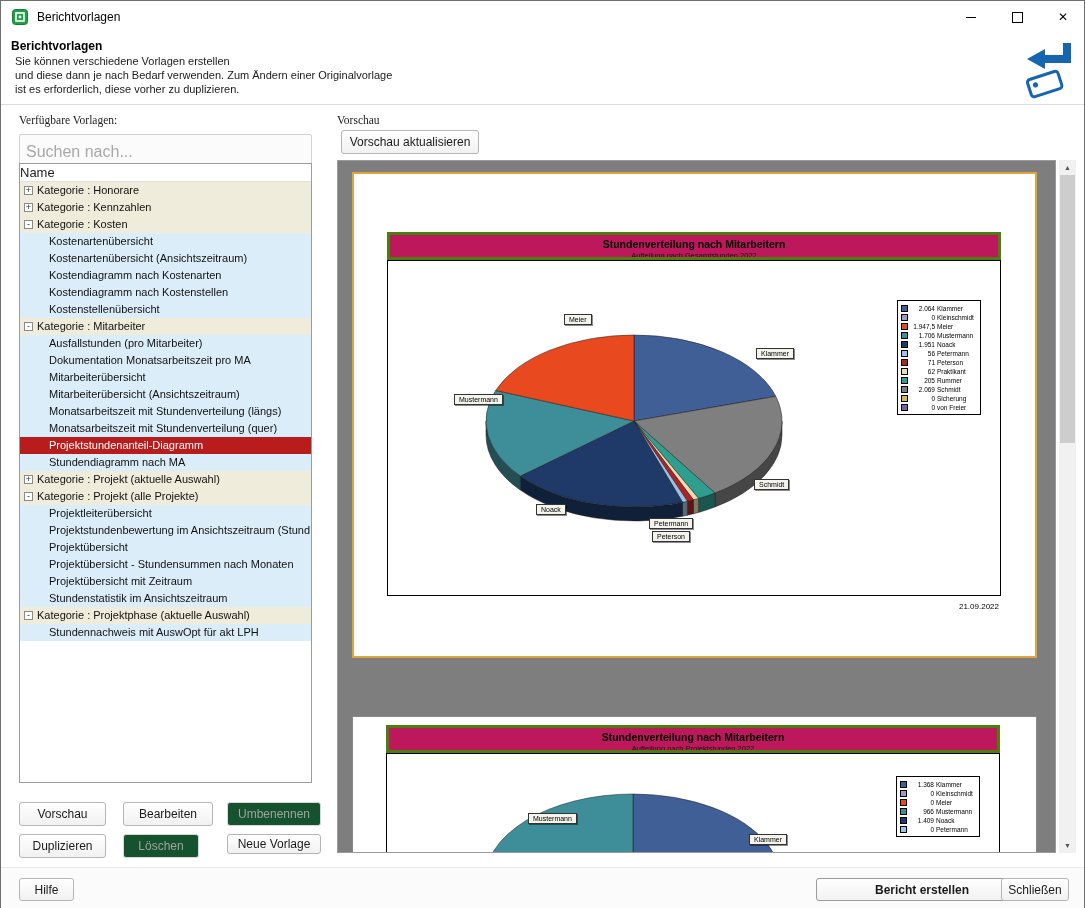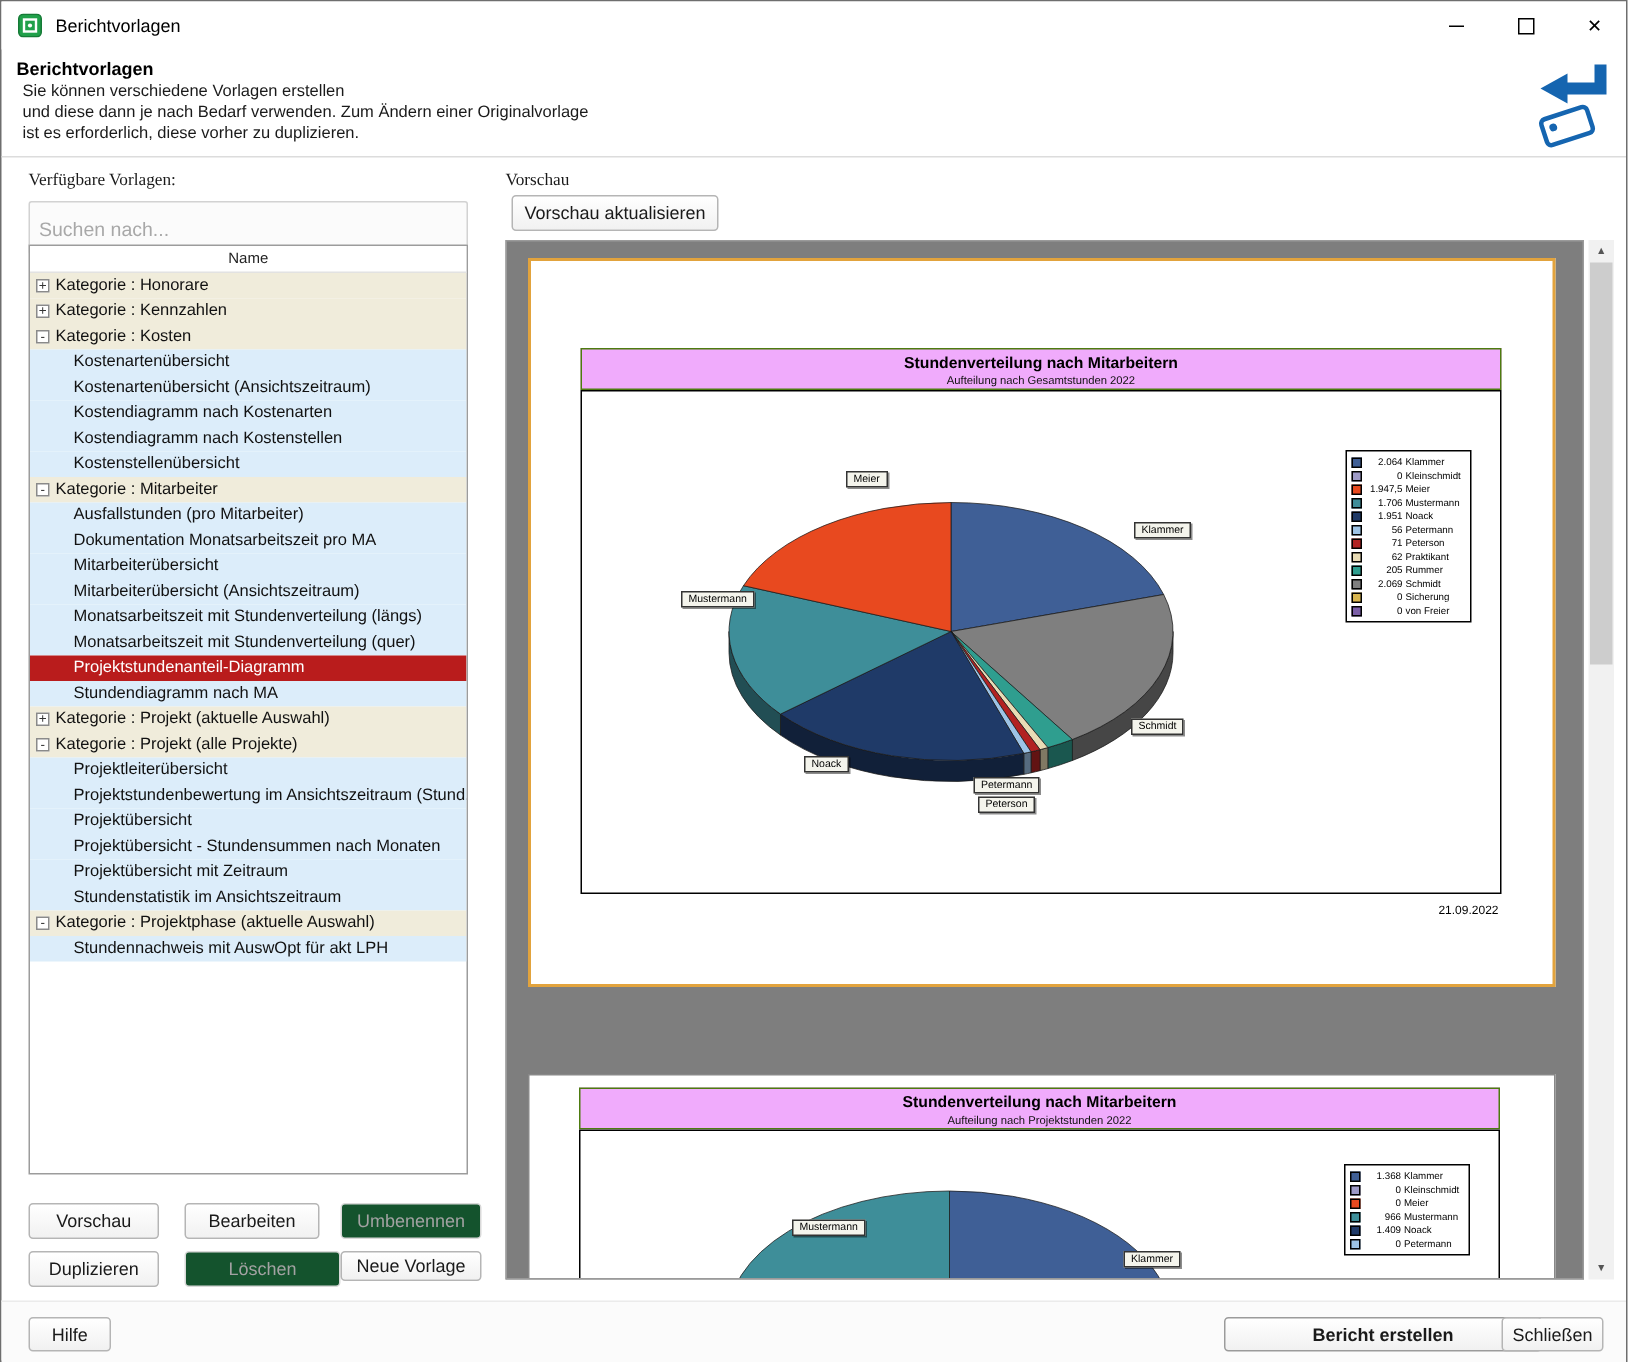--- a/index.html
+++ b/index.html
@@ -25,7 +25,7 @@
   
   .panel-label{position:absolute;font-size:11.5px;color:#1a1a1a;font-family:Liberation Serif, serif;}
   .search{position:absolute;left:18px;top:133px;width:293px;height:36px;box-sizing:border-box;
-          border:1px solid #d2d2d2;border-radius:2px;background:#fbfbfb;padding:0 6px;font-size:13px;
+          border:1px solid #d2d2d2;border-radius:2px;background:#fbfbfb;padding:0 6px;font-size:16px;
           font-family:"Liberation Sans",sans-serif;color:#333;}
   .search::placeholder{color:#a8a8a8;}
   .tree{position:absolute;left:18px;top:162px;width:293px;height:620px;box-sizing:border-box;

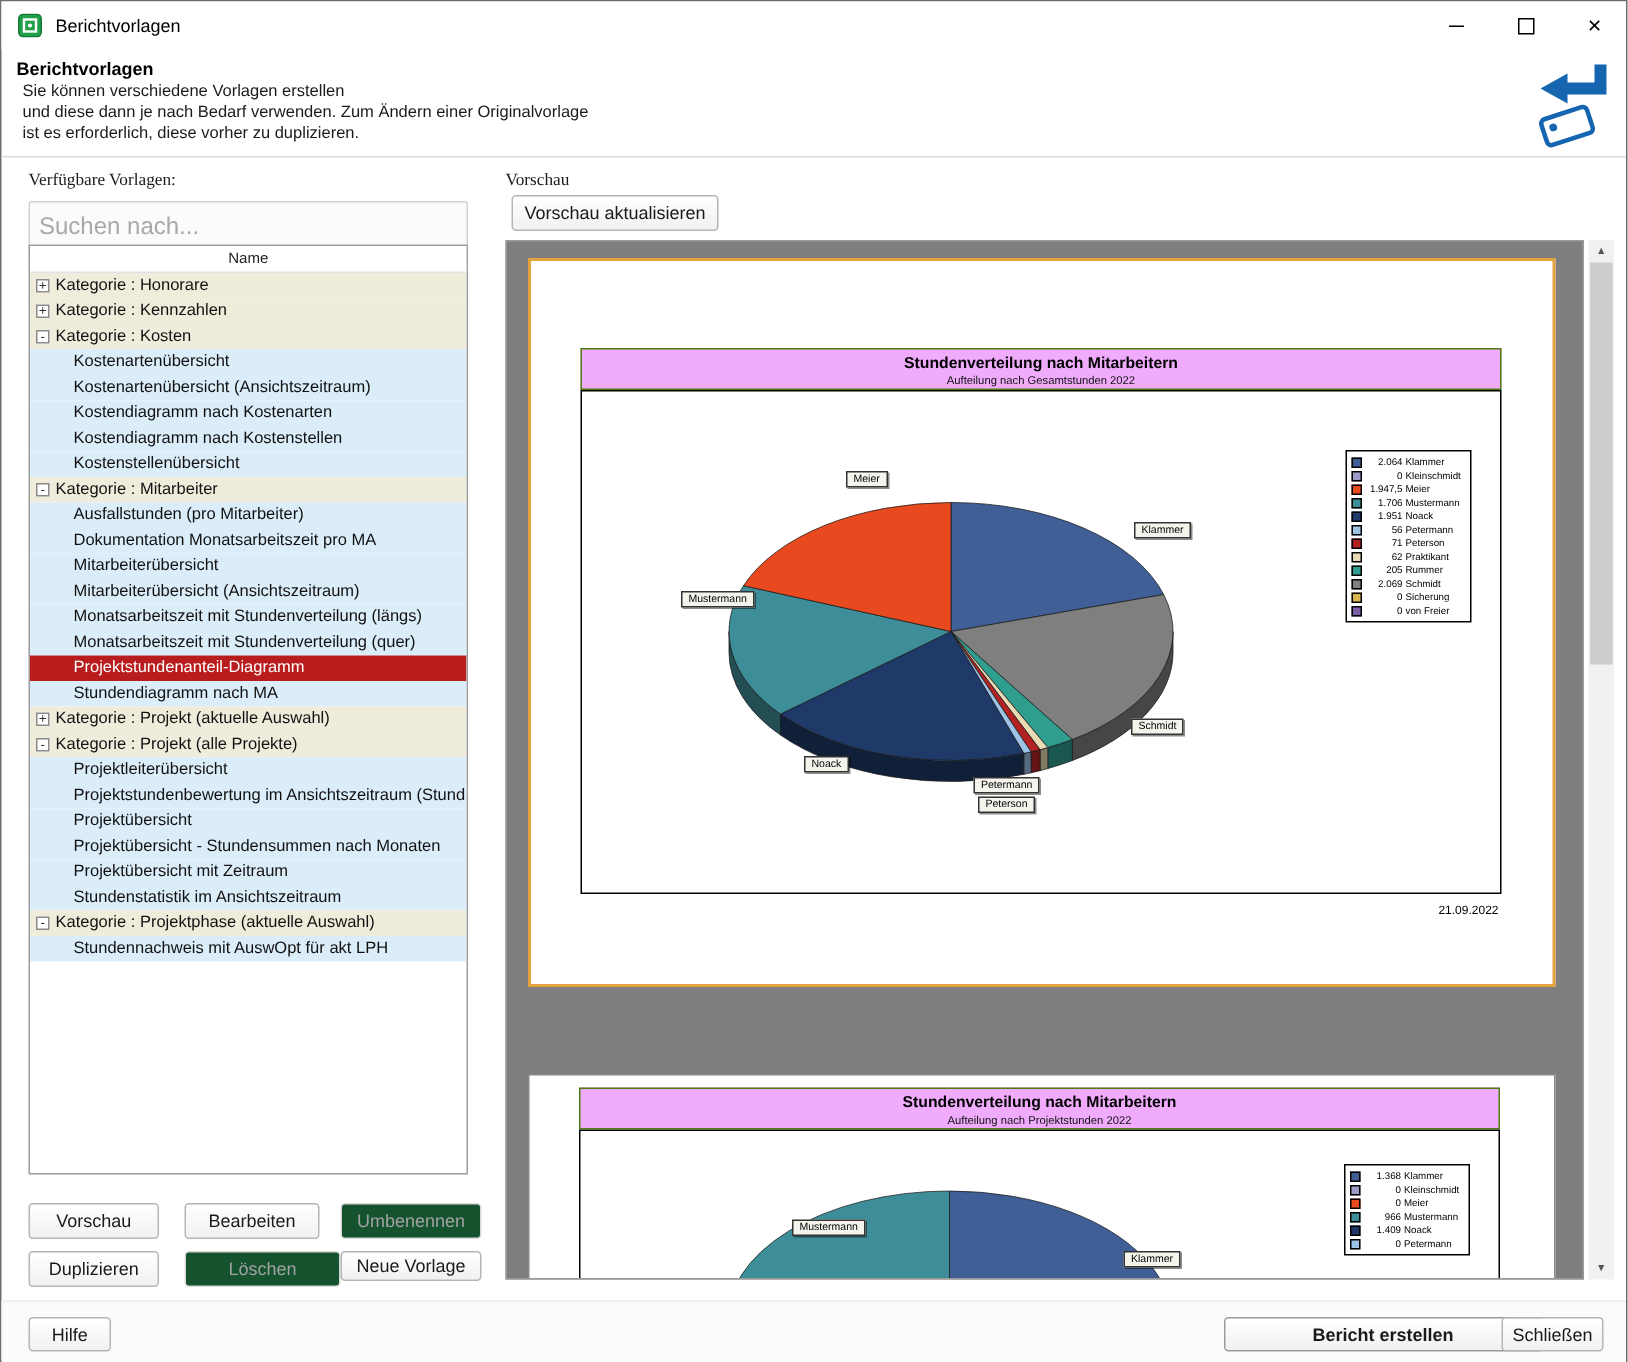--- a/index.html
+++ b/index.html
@@ -30,7 +30,7 @@
   .search::placeholder{color:#a8a8a8;}
   .tree{position:absolute;left:18px;top:162px;width:293px;height:620px;box-sizing:border-box;
         border:1px solid #9c9c9c;background:#fff;overflow:hidden;}
-  .tree-header{height:17px;line-height:17px;text-align:center;font-size:10px;color:#222;
+  .tree-header{height:17px;line-height:17px;font-size:13px;color:#222;
                border-bottom:1px solid #e2e2e2;background:#fff;}
   .tree-row{height:17px;line-height:17px;display:flex;align-items:center;font-size:11px;
             white-space:nowrap;overflow:hidden;cursor:default;color:#111;}

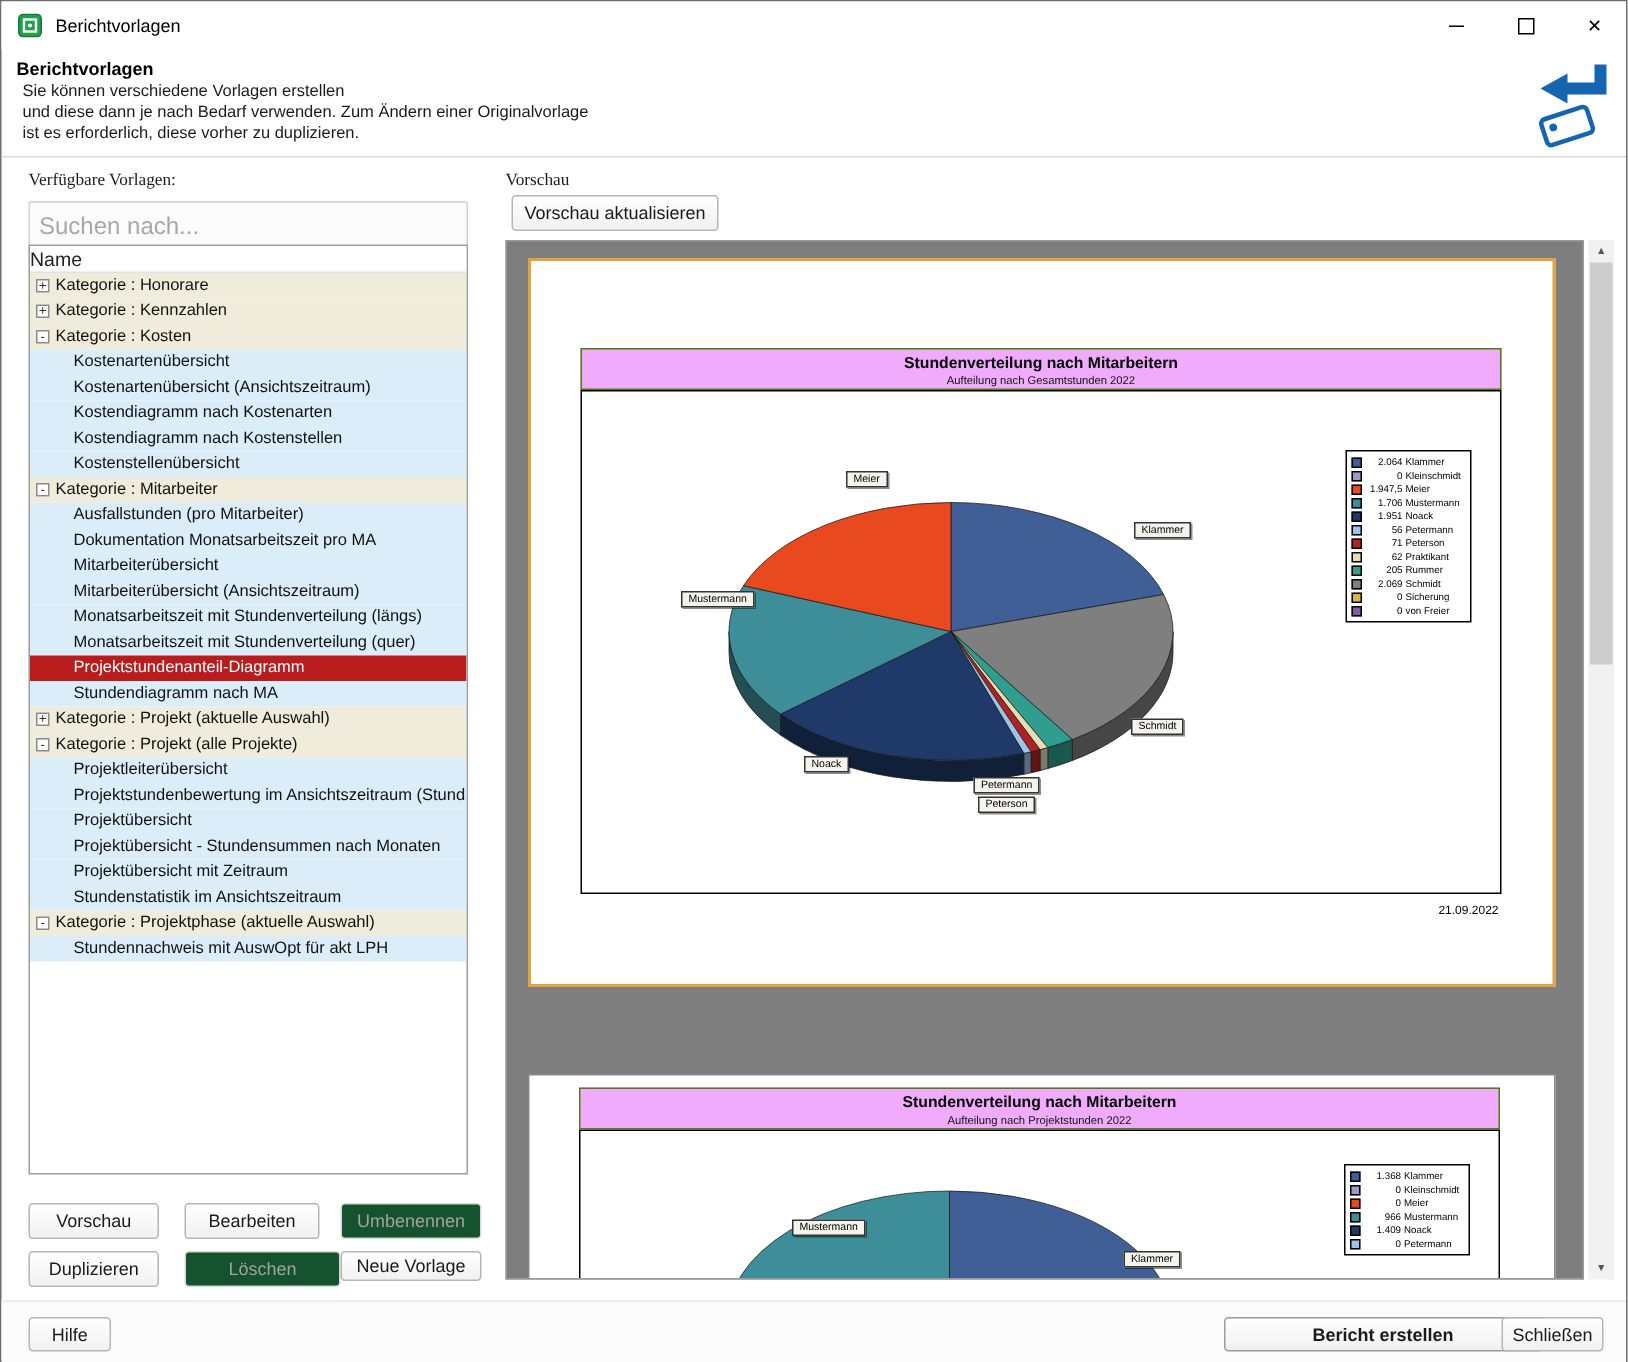--- a/index.html
+++ b/index.html
@@ -53,8 +53,8 @@
   .report-page{position:absolute;background:#fff;box-sizing:border-box;}
   .page1{left:14px;top:11px;width:685px;height:486px;border:2px solid #e2a33d;}
   .page2{left:14px;top:555px;width:685px;height:400px;border:1px solid #888;}
-  .title-box{position:absolute;left:33px;width:614px;height:28px;box-sizing:border-box;border:1px solid #4d7c0f;
-             background:#f0abfc;text-align:center;overflow:hidden;}
+  .title-box{position:absolute;left:33px;width:614px;height:28px;box-sizing:border-box;border:3px solid #4d7c0f;
+             background:#be185d;text-align:center;overflow:hidden;}
   .report-title{font-size:10.5px;font-weight:bold;margin-top:3px;color:#000;}
   .report-subtitle{font-size:7.5px;color:#111;margin-top:1px;}
   .chart-box{position:absolute;left:33px;width:614px;height:336px;box-sizing:border-box;border:1px solid #000;background:#fff;}

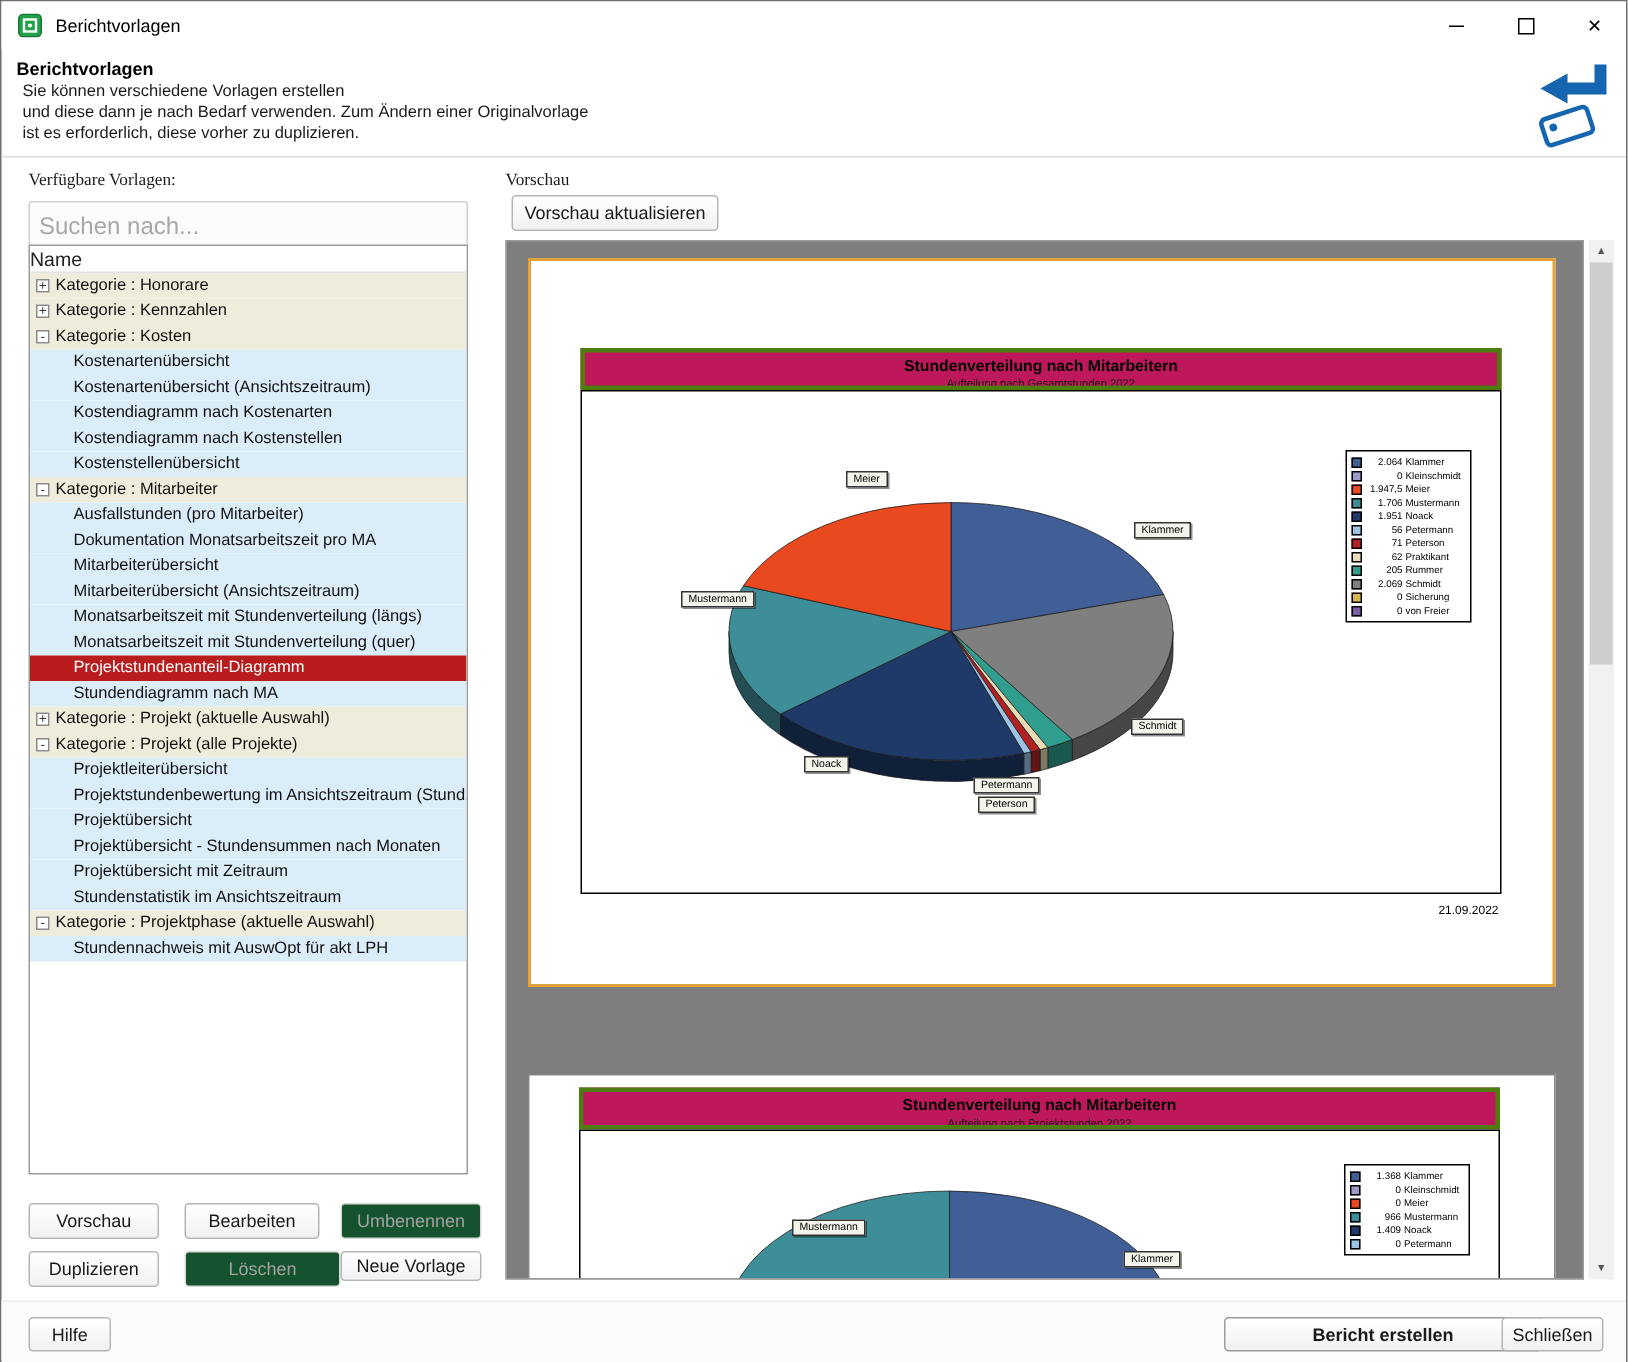--- a/index.html
+++ b/index.html
@@ -213,7 +213,7 @@
   <div class="btn" style="left:122px;top:801px;width:90px;height:24px">Bearbeiten</div>
   <div class="btn disabled" style="left:226px;top:801px;width:94px;height:24px">Umbenennen</div>
   <div class="btn" style="left:18px;top:833px;width:87px;height:24px">Duplizieren</div>
-  <div class="btn disabled" style="left:122px;top:833px;width:104px;height:24px">Löschen</div>
+  <div class="btn disabled" style="left:122px;top:833px;width:76px;height:24px">Löschen</div>
   <div class="btn" style="left:226px;top:833px;width:94px;height:20px">Neue Vorlage</div>
 
   <div class="panel-label" style="left:336px;top:113px">Vorschau</div>

